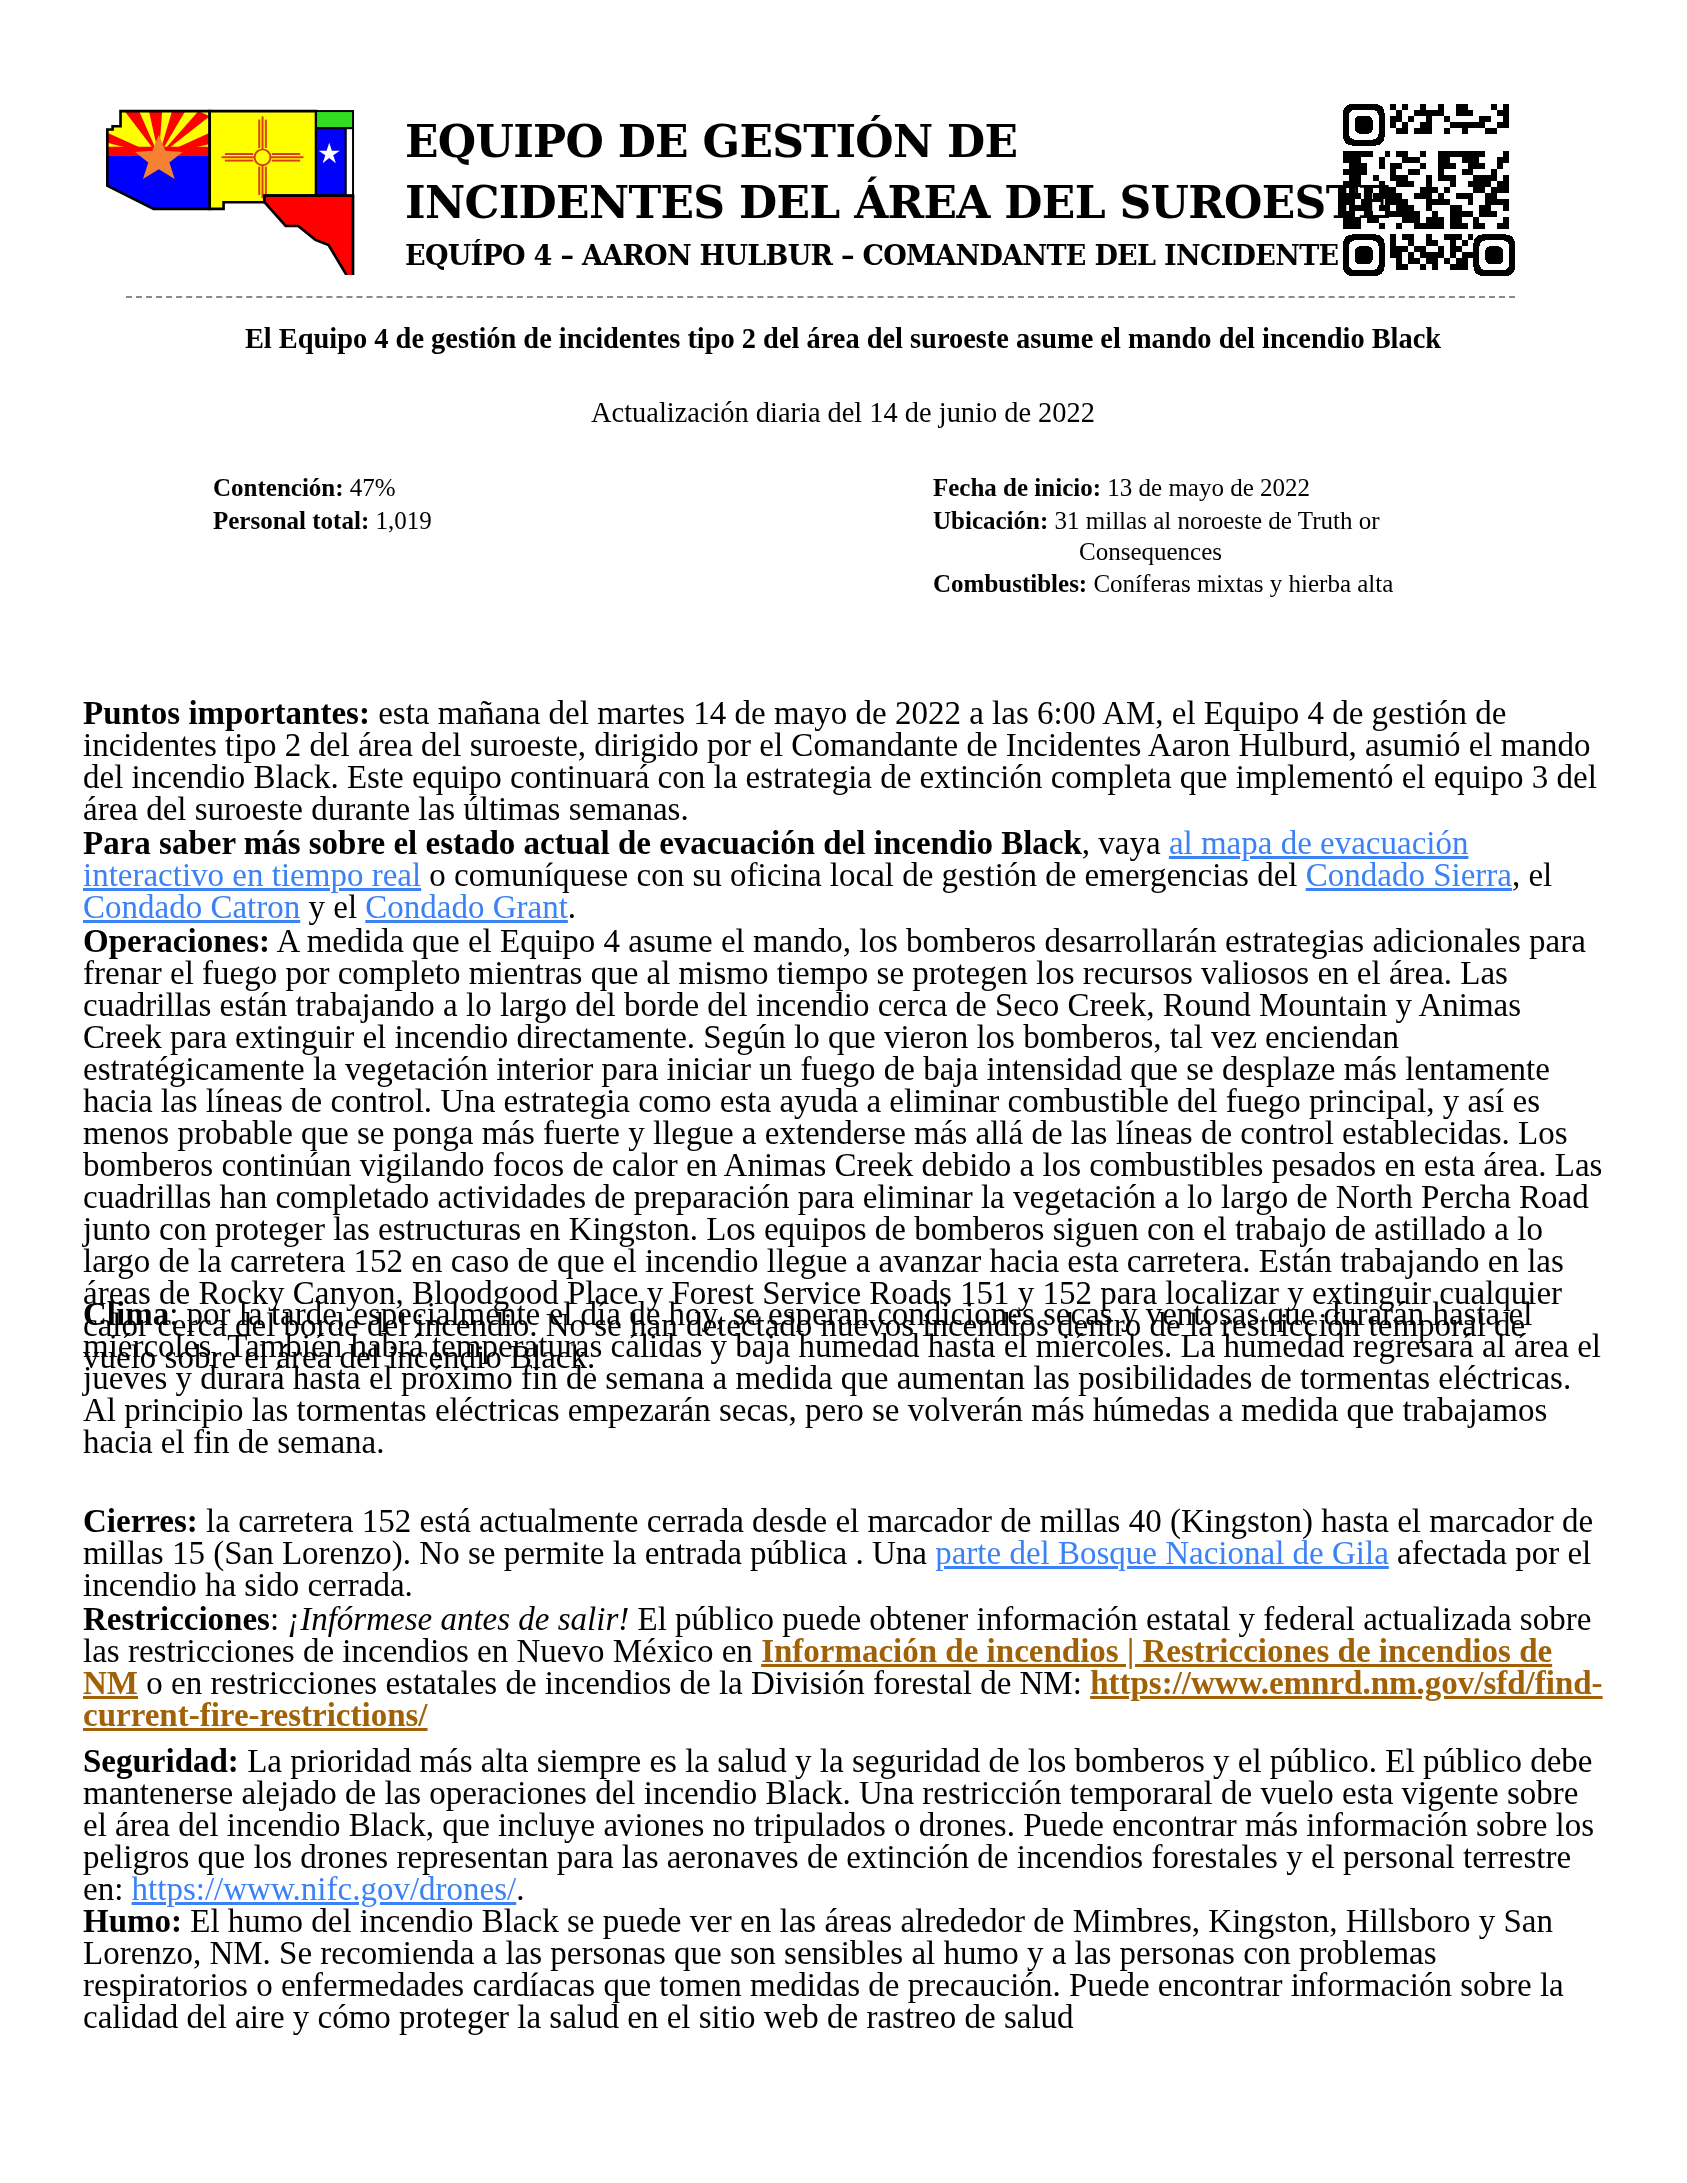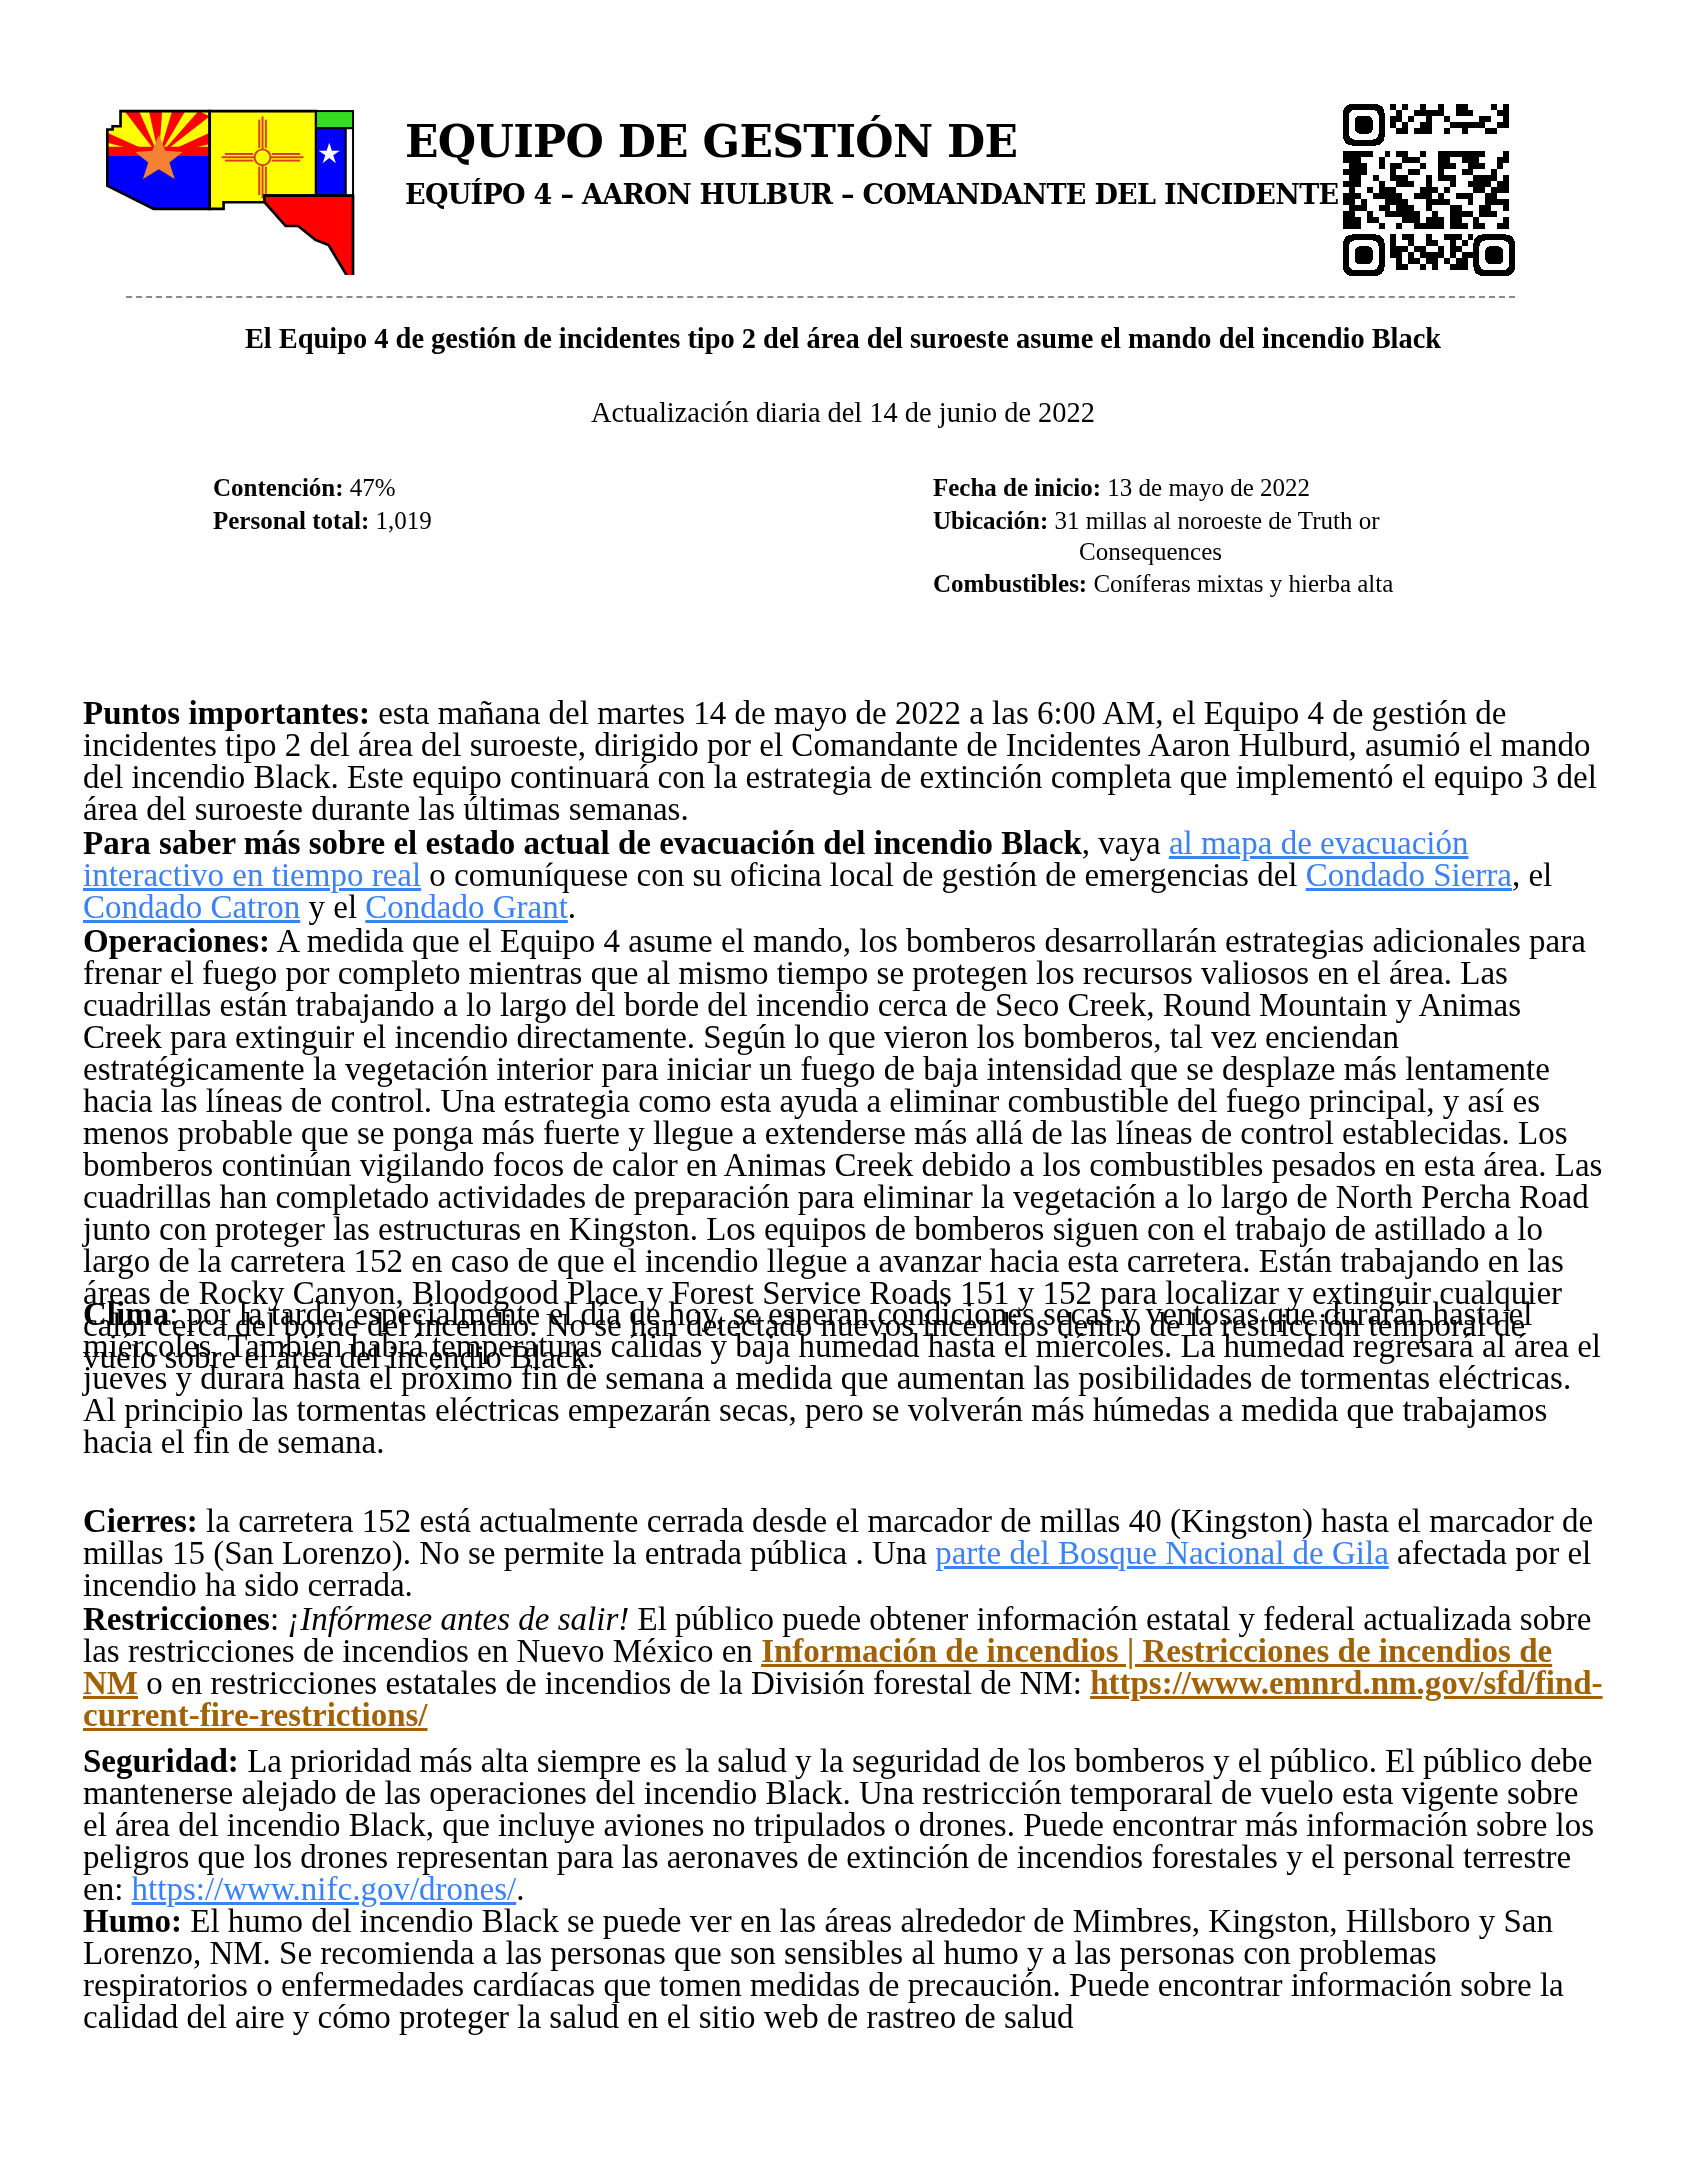--- a/index.html
+++ b/index.html
@@ -90,6 +90,7 @@
 
   <div class="org-title">
     <span class="l1">EQUIPO DE GESTIÓN DE</span>
+    <span class="l2">INCIDENTES DEL ÁREA DEL SUROESTE</span>
     <span class="l3">EQUÍPO 4 – AARON HULBUR  – COMANDANTE DEL INCIDENTE</span>
   </div>
 

